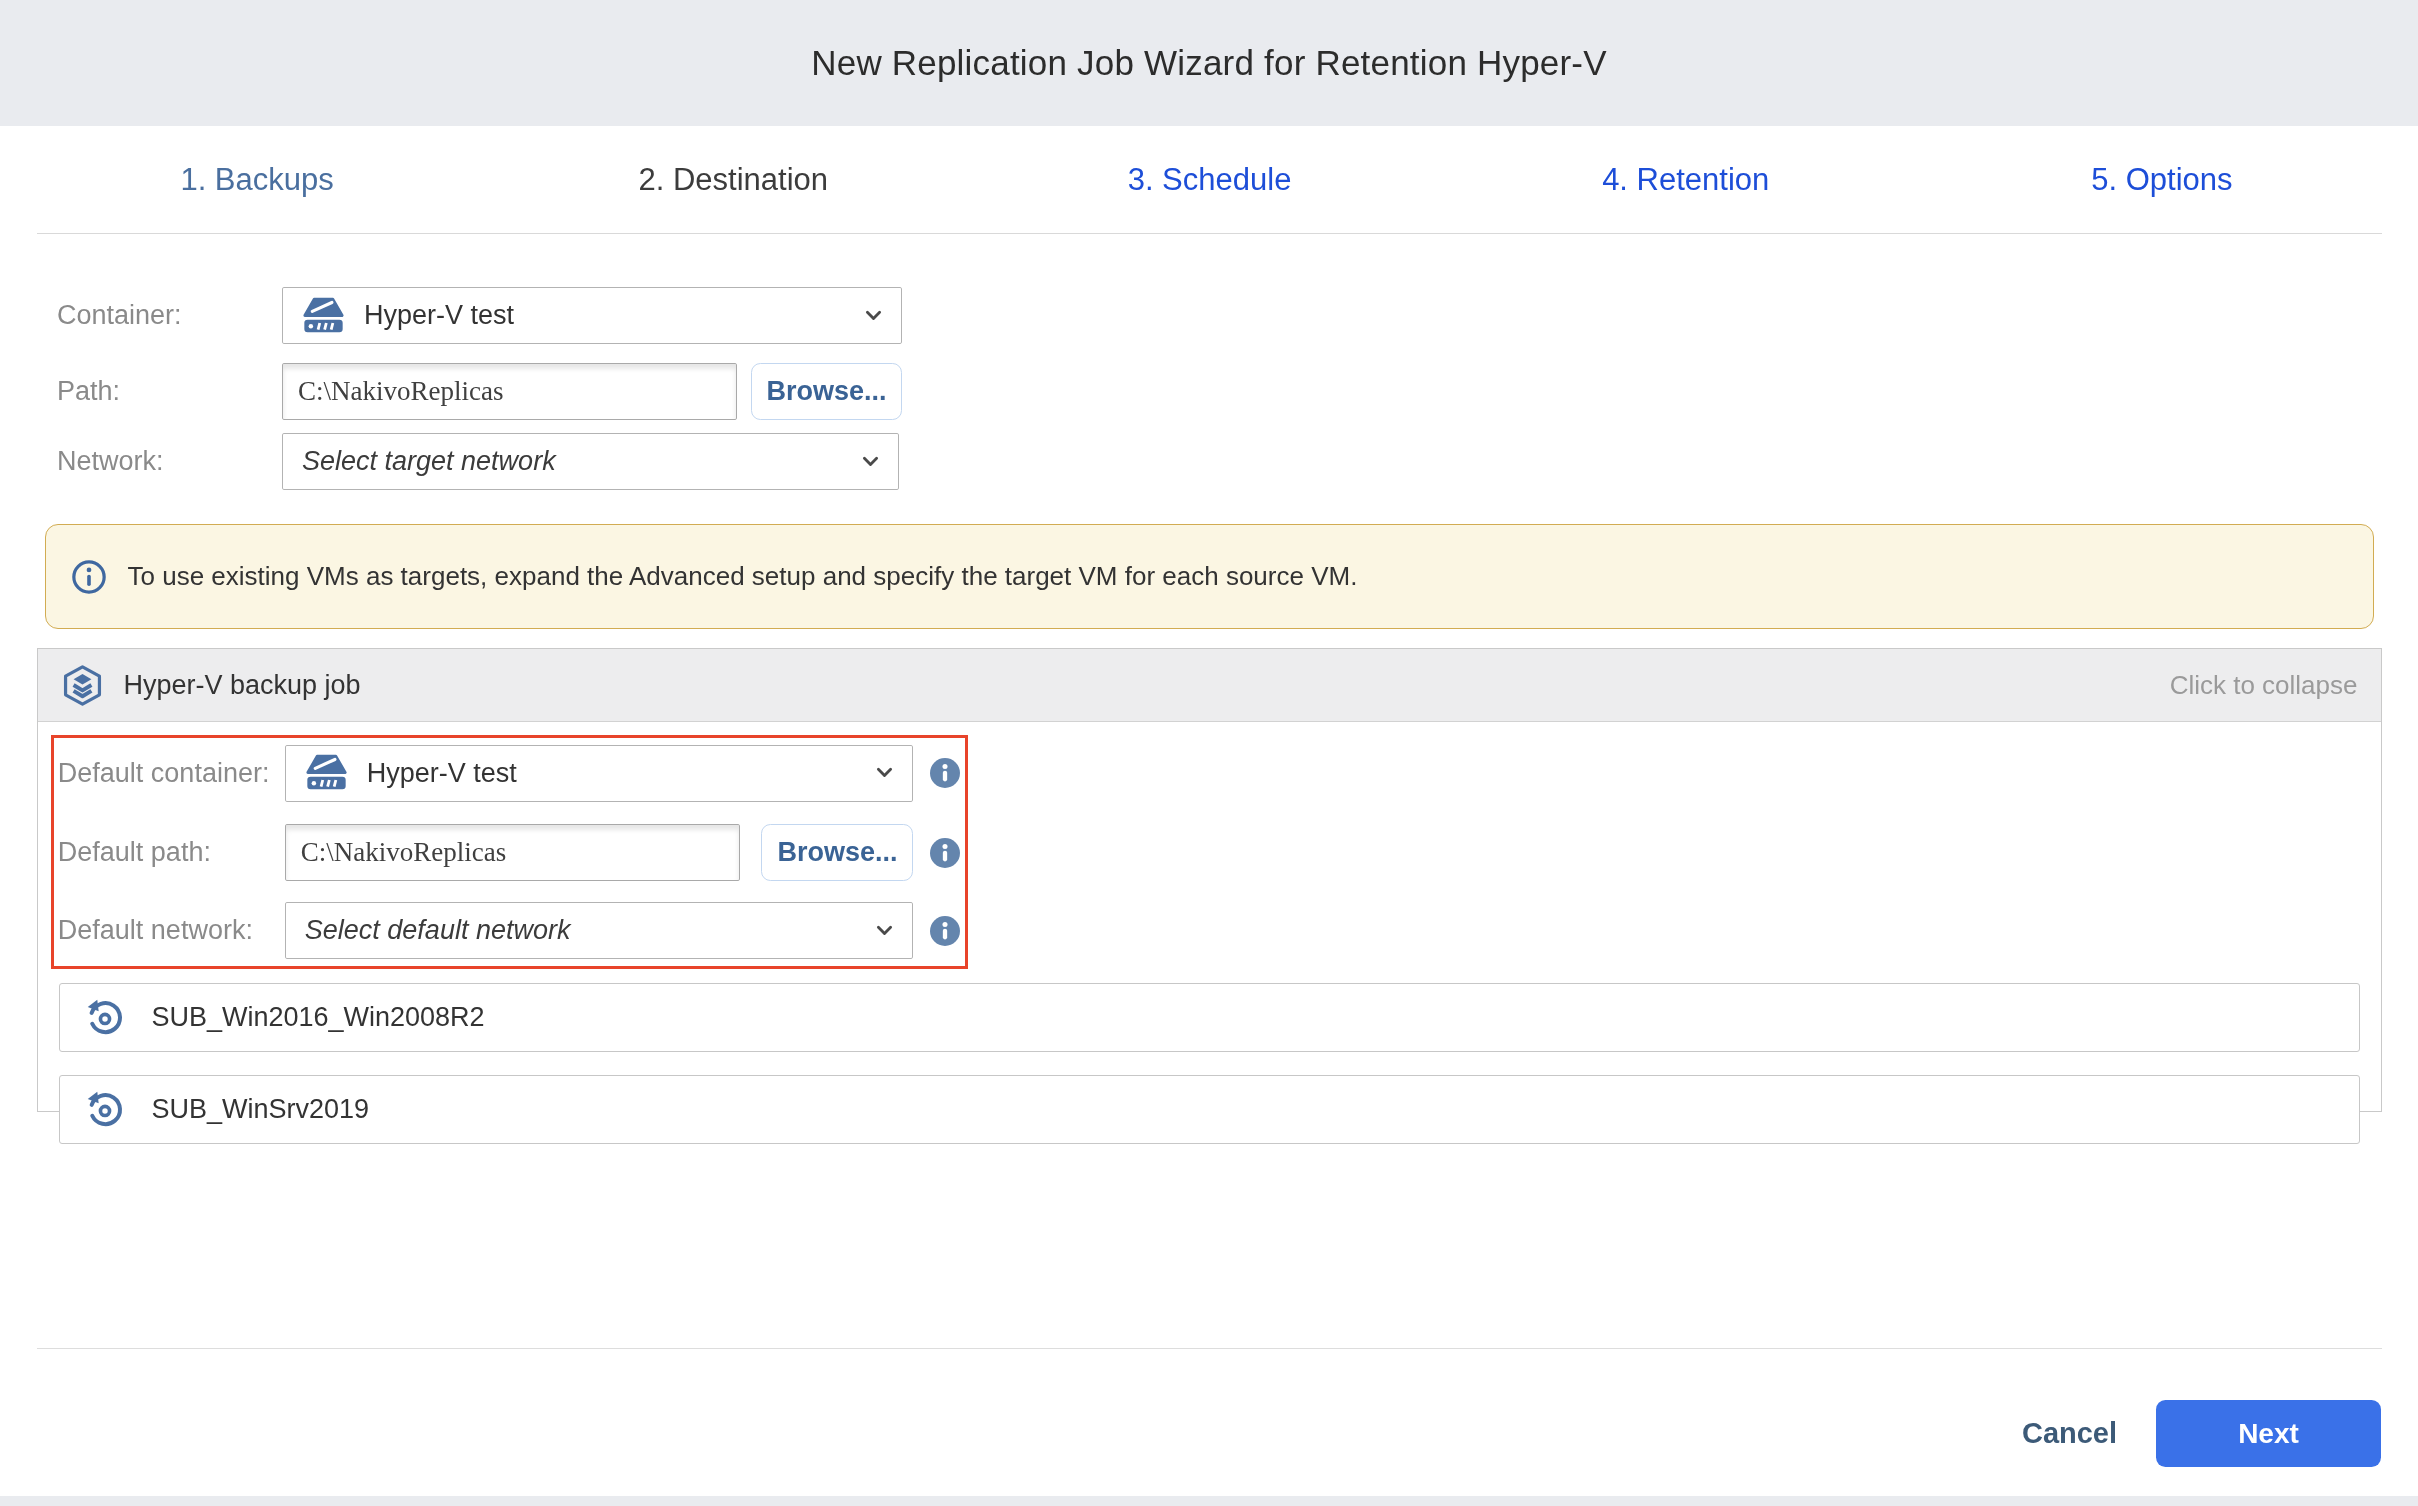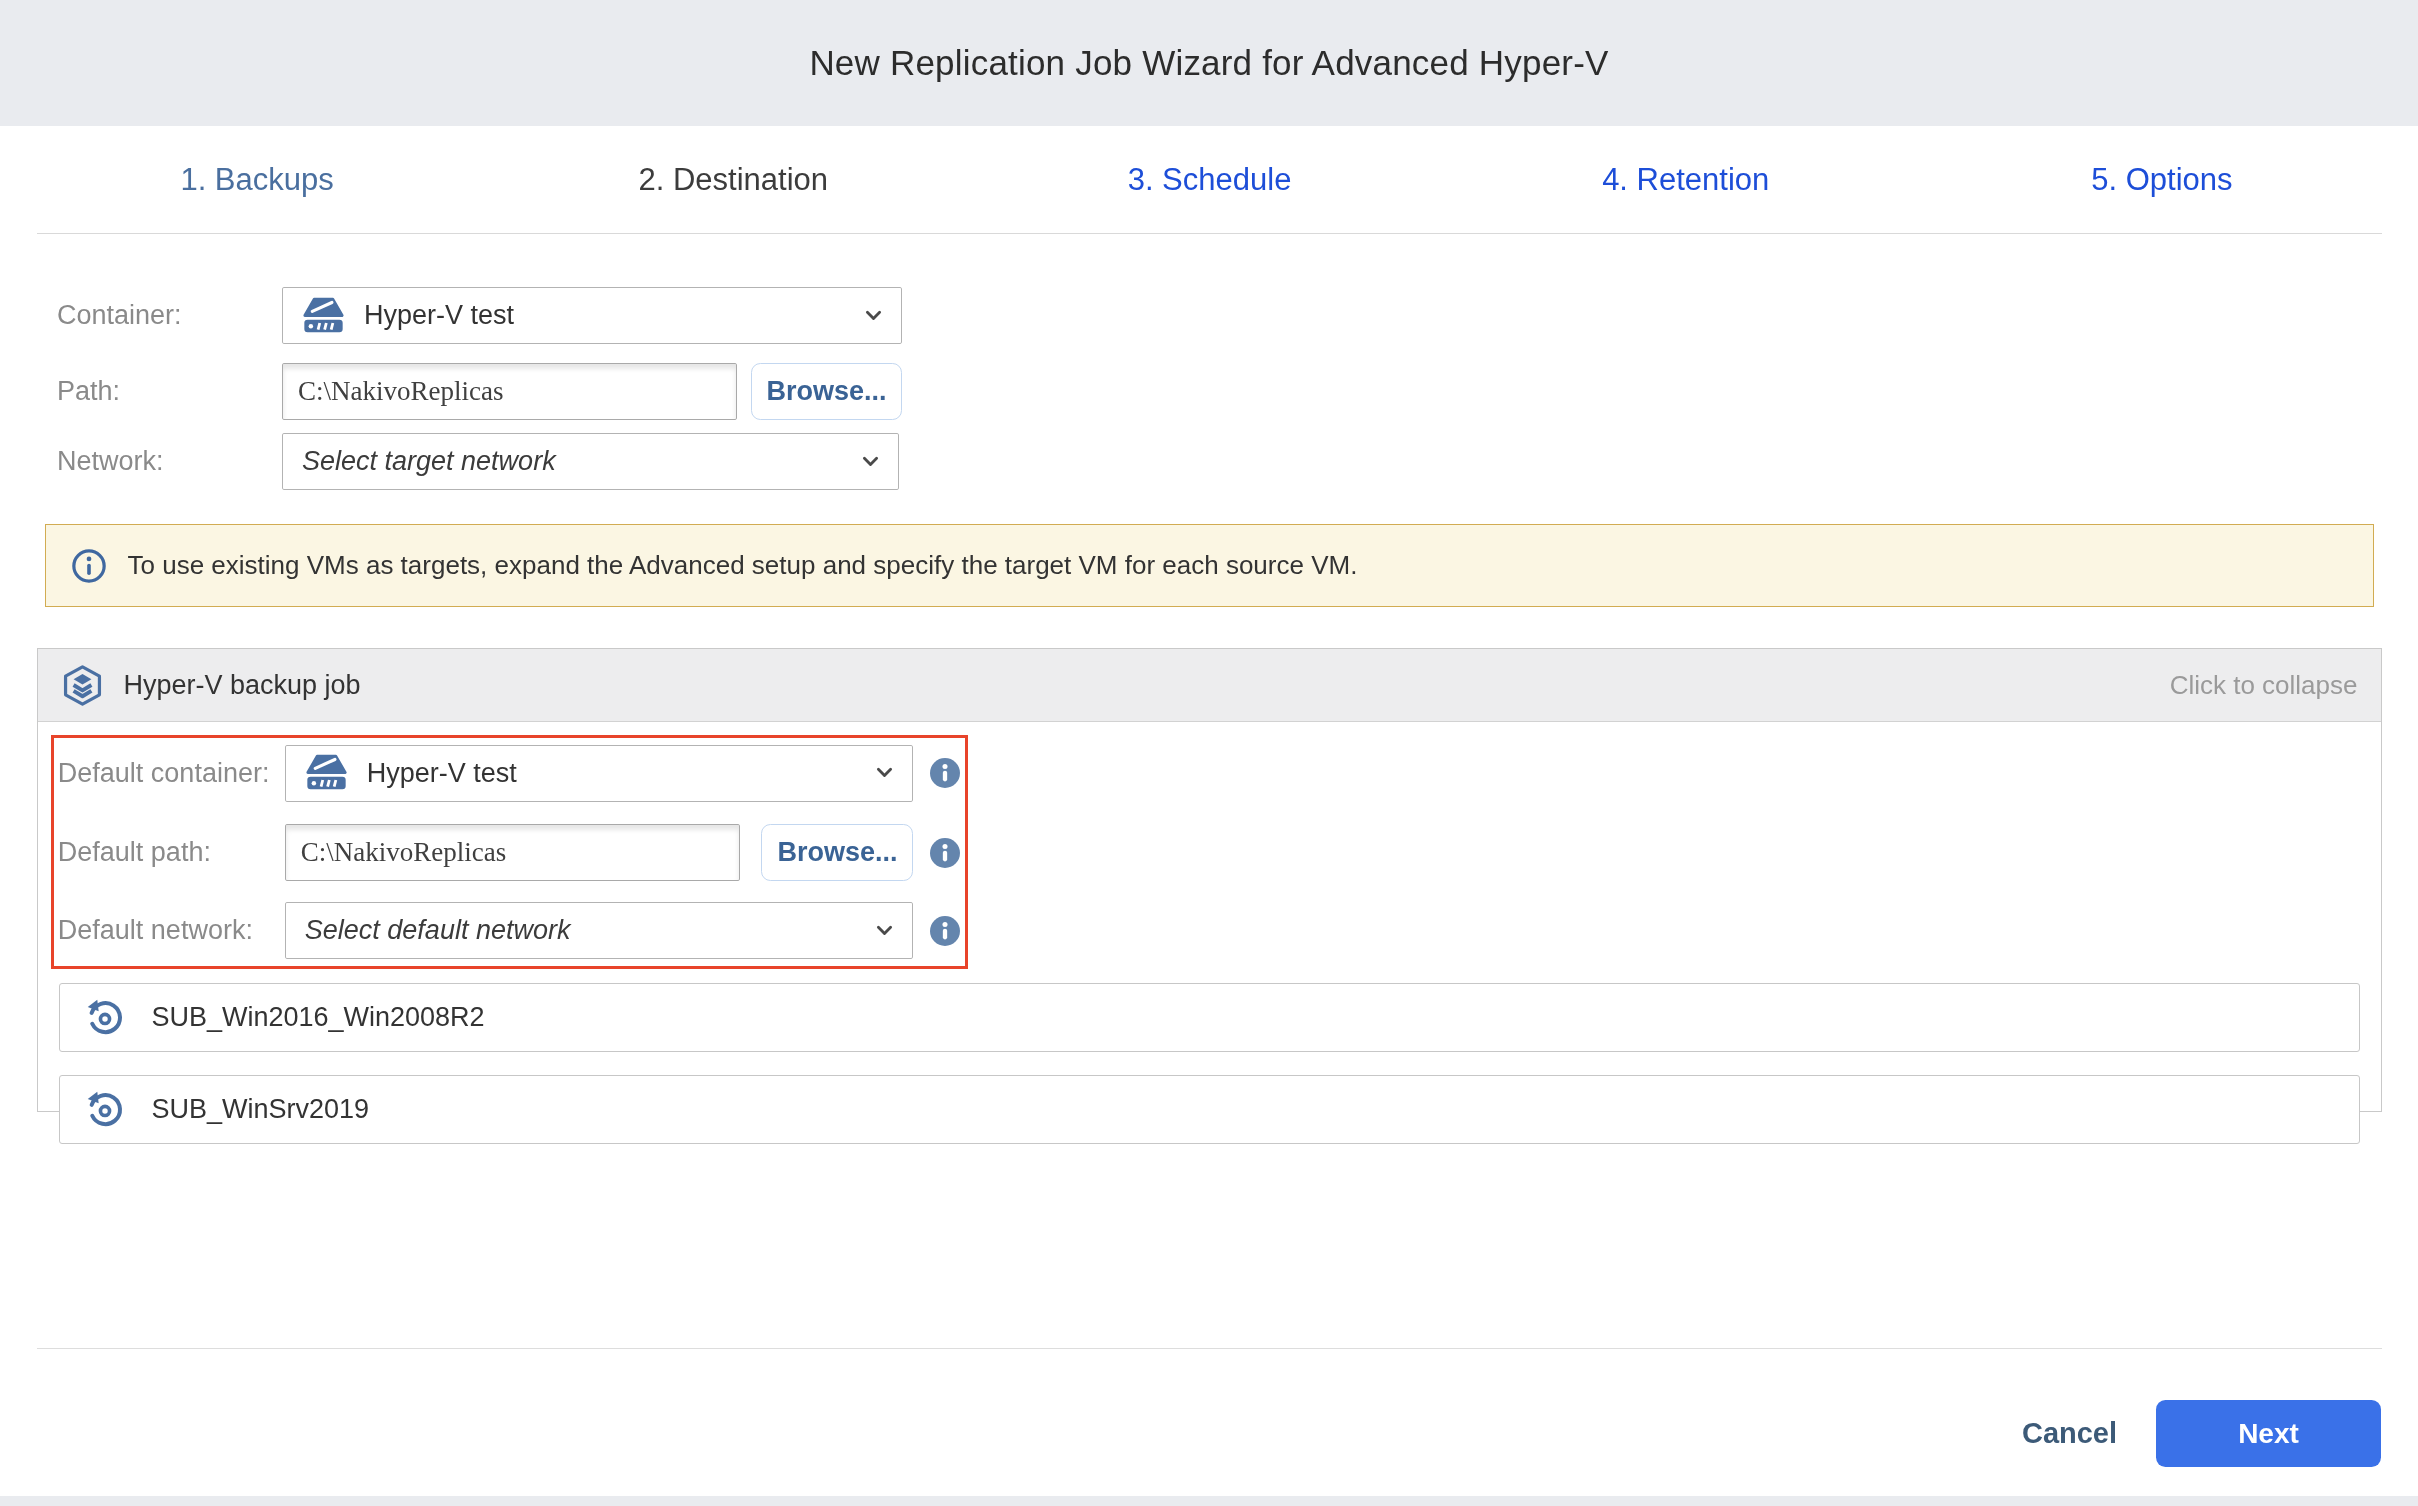--- a/index.html
+++ b/index.html
@@ -85,7 +85,7 @@
 <div class="page">
 
   <div class="titlebar">
-    <h1>New Replication Job Wizard for Advanced Hyper-V</h1>
+    <h1>New Replication Job Wizard for Retention Hyper-V</h1>
   </div>
 
   <div class="steps">

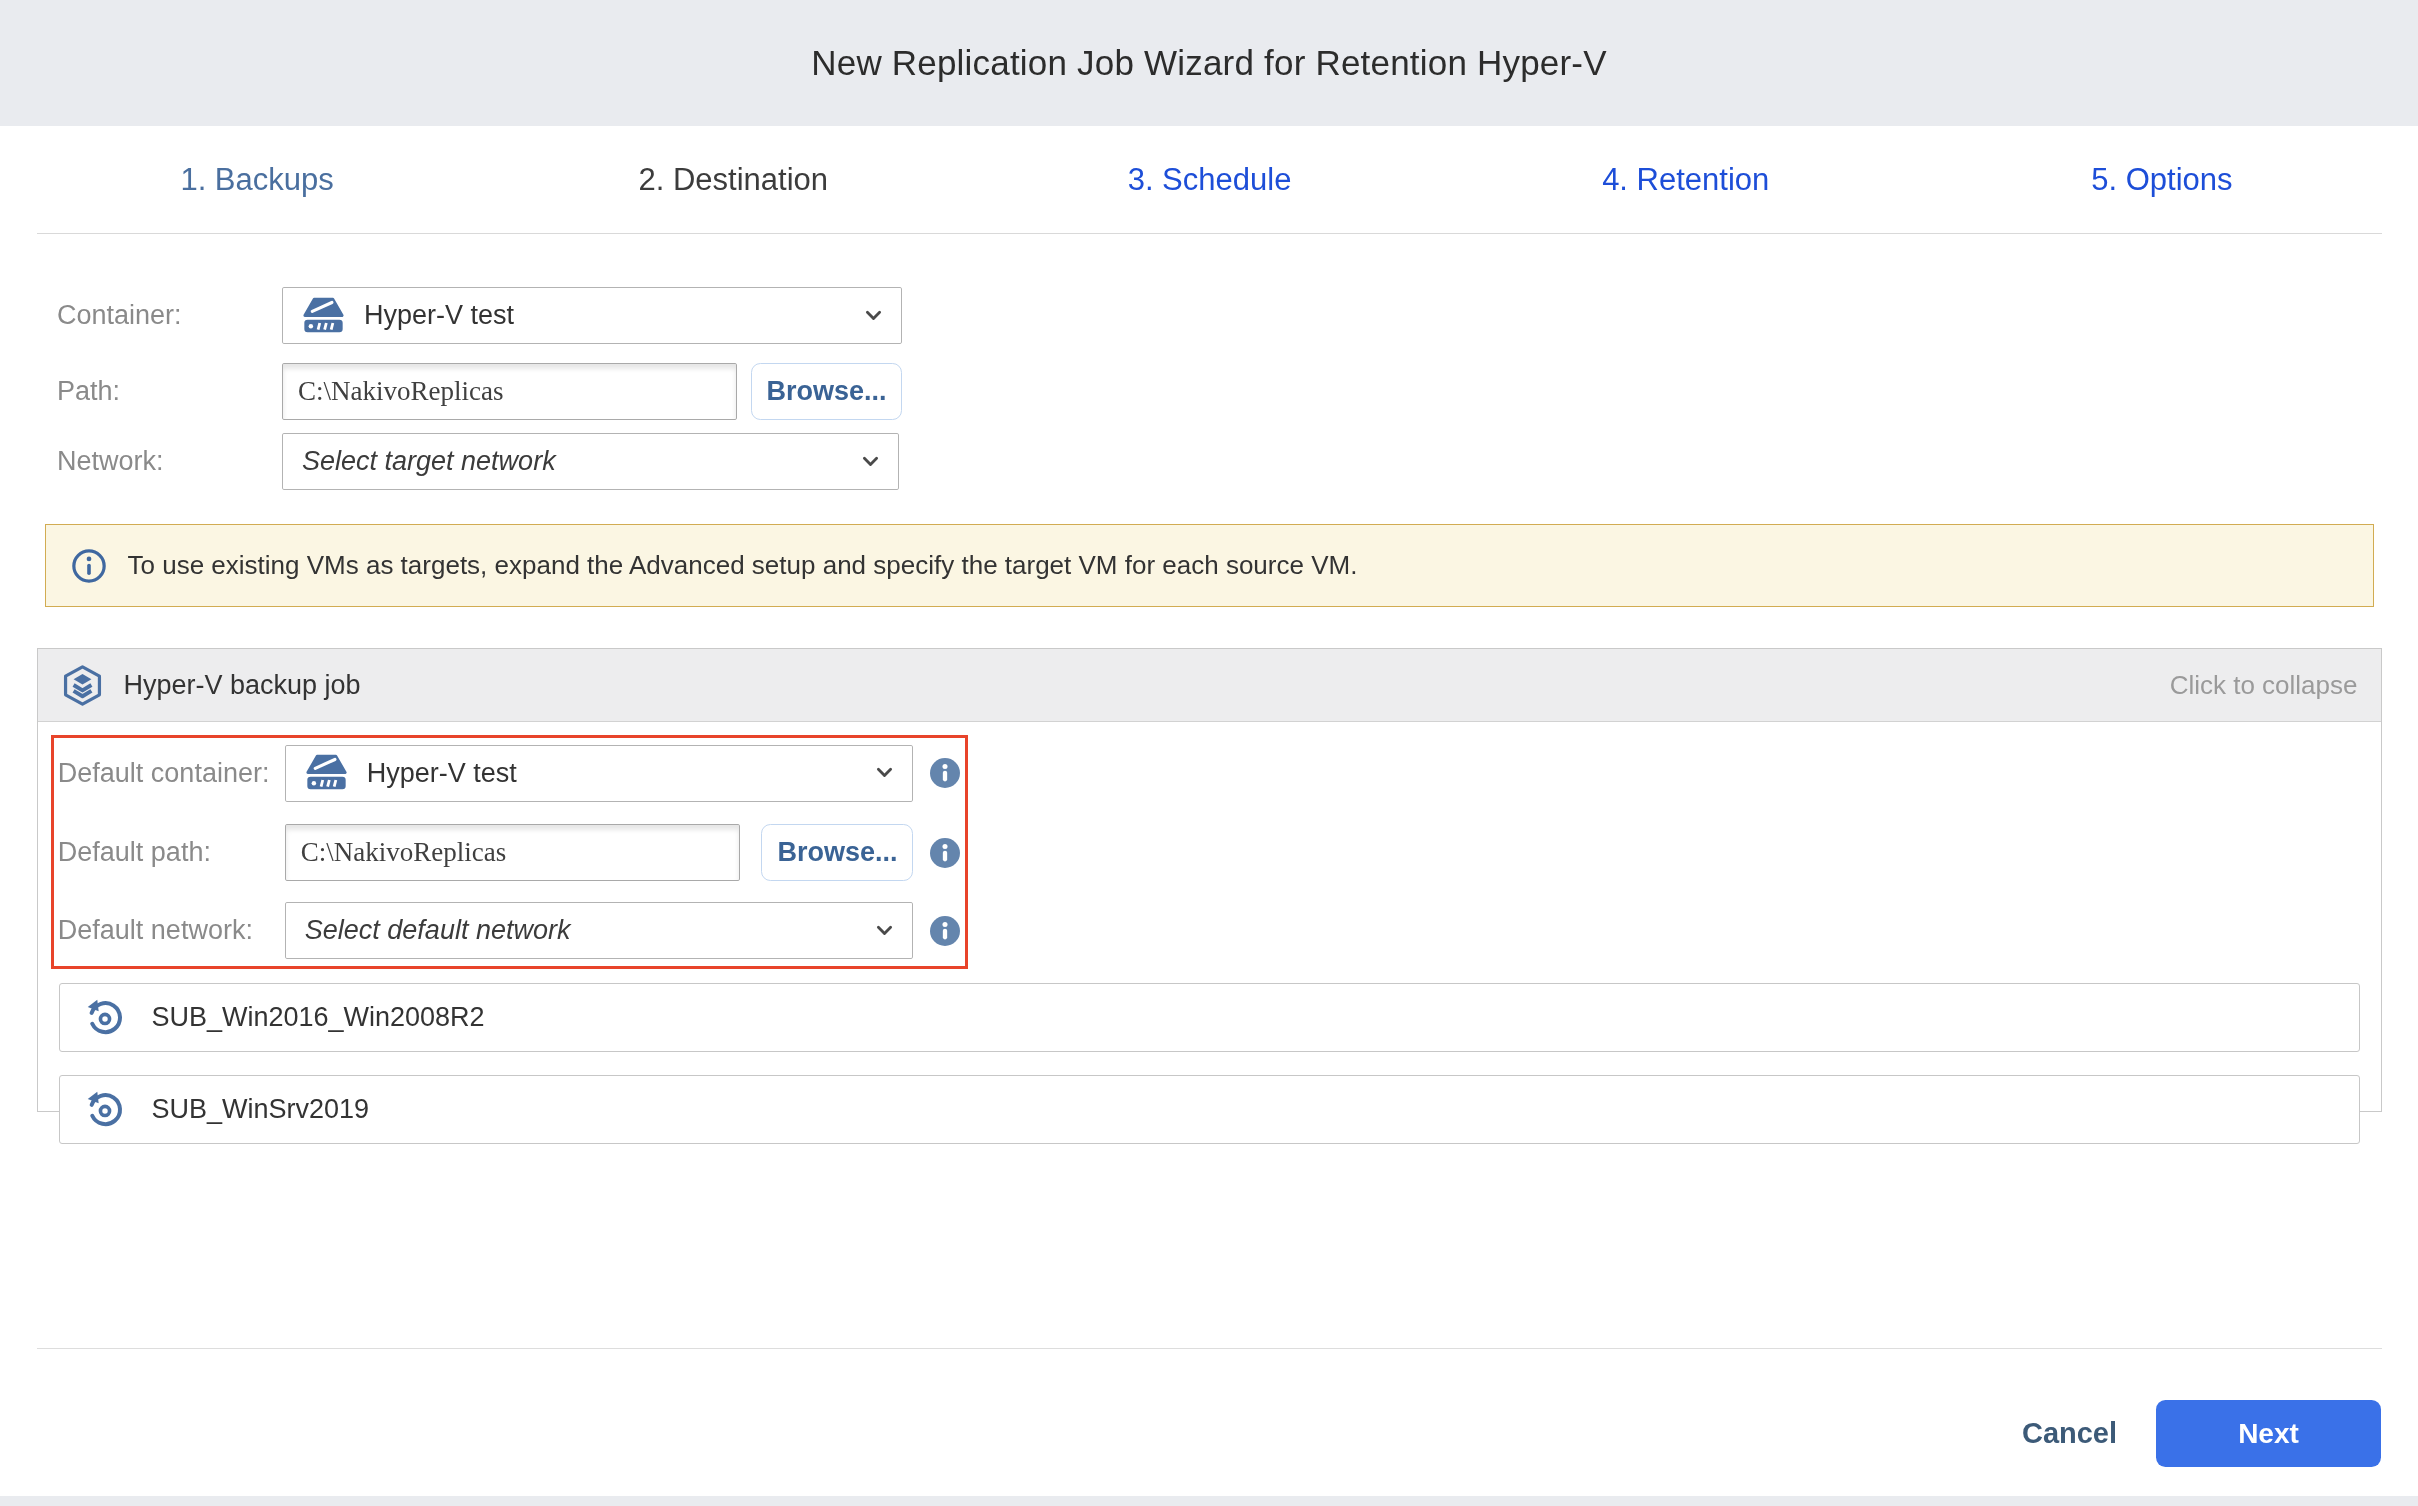--- a/index.html
+++ b/index.html
@@ -36,8 +36,8 @@
   .icon{display:inline-flex;flex:none;}
 
   
-  .banner{position:absolute;left:45px;top:524px;width:2329px;height:83px;box-sizing:border-box;
-          background:#FBF6E3;border:1.9px solid #D2AC52;border-radius:0;display:flex;
+  .banner{position:absolute;left:45px;top:524px;width:2329px;height:105px;box-sizing:border-box;
+          background:#FBF6E3;border:1.9px solid #D2AC52;border-radius:13px;display:flex;
           align-items:center;padding:0 24.5px;gap:21px;}
   .banner .txt{font-size:26px;color:#333;}
 

